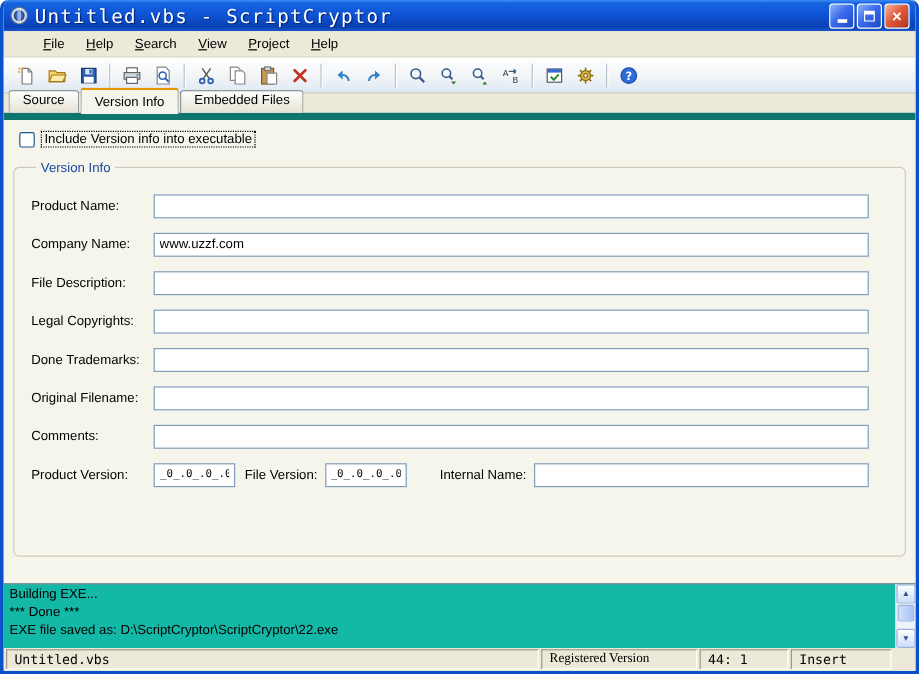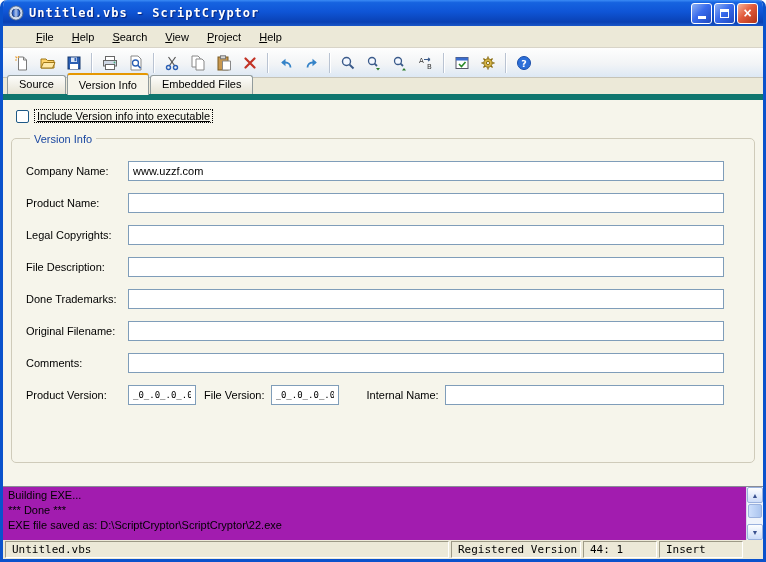--- a/index.html
+++ b/index.html
@@ -10,7 +10,7 @@
   .titlebar { height:26px; flex:0 0 26px; display:flex; align-items:center; gap:5px; padding:0 5px;
     background:linear-gradient(180deg,#3b8bf5 0%,#1663e0 10%,#0f55d6 45%,#0a41b4 85%,#1a57c8 100%); }
   .app-icon16 { width:16px; height:16px; flex:0 0 16px; }
-  .title-text { color:#fff; font-family:"DejaVu Sans Mono",monospace; font-weight:bold; font-size:12px; letter-spacing:1px; text-shadow:1px 1px 1px #04227a; flex:1; white-space:nowrap; overflow:hidden; }
+  .title-text { color:#fff; font-family:"DejaVu Sans Mono",monospace; font-weight:normal; font-size:16px; letter-spacing:1px; text-shadow:1px 1px 1px #04227a; flex:1; white-space:nowrap; overflow:hidden; }
   .win-btns { display:flex; gap:2px; }
   .win-btn { width:21px; height:21px; border:1px solid #fff; border-radius:3px; display:flex; align-items:center; justify-content:center;
     background:linear-gradient(135deg,#8fb2f2 0%,#3a6ced 45%,#1f49c0 100%); cursor:default; padding:0; }

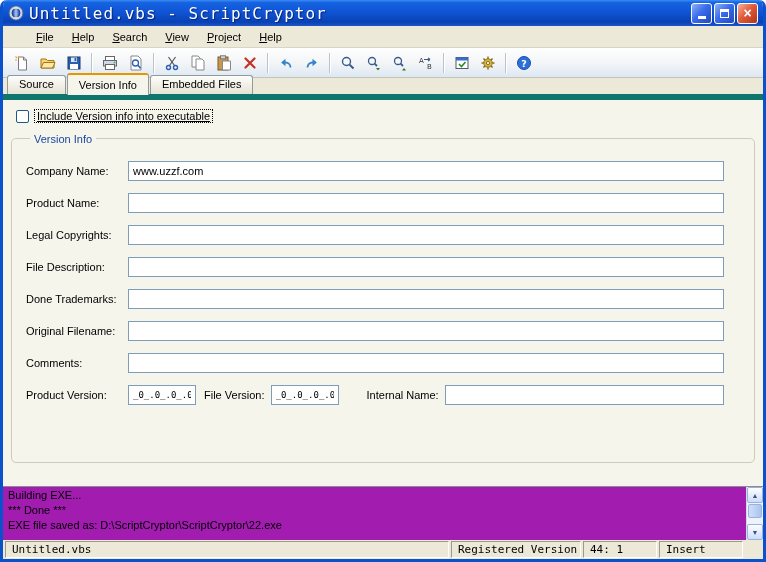--- a/index.html
+++ b/index.html
@@ -41,7 +41,7 @@
   .tabpage { flex:1 1 auto; background:#f6f5eb; overflow:hidden; }
   .checkbox-row { display:inline-flex; align-items:center; gap:5px; margin:9px 0 0 13px; }
   .checkbox { width:13px; height:13px; background:#fff; border:1px solid #1d5987; border-radius:2px; flex:0 0 13px; }
-  .cb-label { border:1px dotted #000; padding:0 2px;text-decoration:underline; }
+  .cb-label { border:1px dotted #000; padding:0 2px; }
 
   fieldset.groupbox { margin:8px 8px 0 8px; height:330px; border:1px solid #cfcbba; border-radius:5px; padding:16px 30px 0 14px; background:#f6f5eb; }
   fieldset.groupbox legend { color:#1a47a0; padding:0 4px; margin-left:4px; }

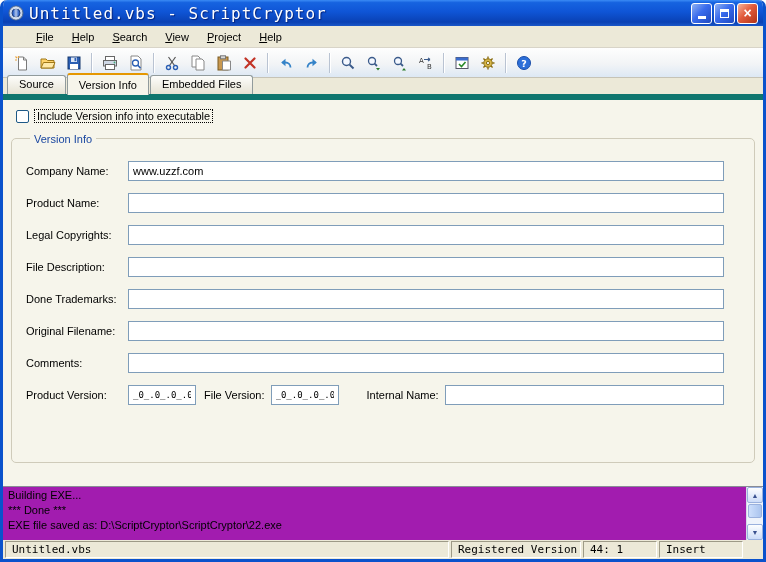--- a/index.html
+++ b/index.html
@@ -257,12 +257,12 @@
       <legend>Version Info</legend>
 
       <div class="form-row">
+        <label>Product Name:</label>
+        <input class="txt wide" type="text" value="" style="">
+      </div>
+      <div class="form-row">
         <label>Company Name:</label>
         <input class="txt wide" type="text" value="www.uzzf.com" style="">
-      </div>
-      <div class="form-row">
-        <label>Product Name:</label>
-        <input class="txt wide" type="text" value="" style="">
       </div>
       <div class="form-row">
         <label>Legal Copyrights:</label>

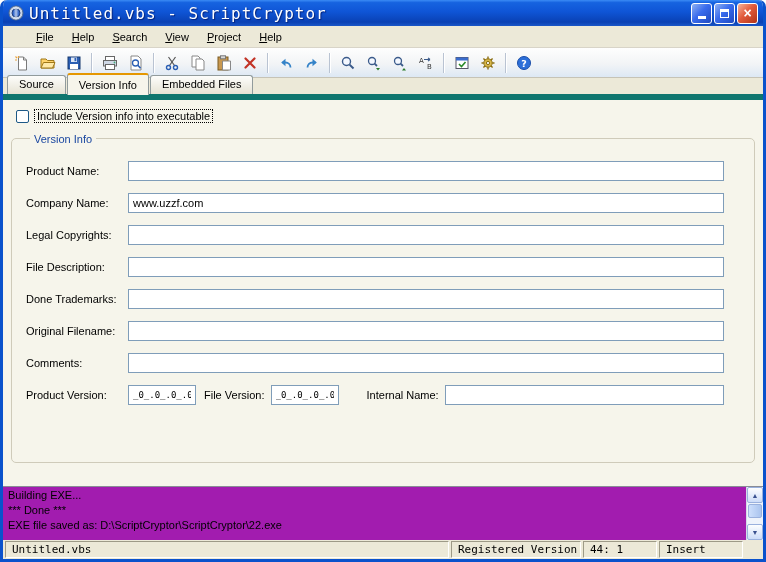--- a/index.html
+++ b/index.html
@@ -265,11 +265,11 @@
         <input class="txt wide" type="text" value="www.uzzf.com" style="">
       </div>
       <div class="form-row">
+        <label>File Description:</label>
+        <input class="txt wide" type="text" value="" style="">
+      </div>
+      <div class="form-row">
         <label>Legal Copyrights:</label>
-        <input class="txt wide" type="text" value="" style="">
-      </div>
-      <div class="form-row">
-        <label>File Description:</label>
         <input class="txt wide" type="text" value="" style="">
       </div>
       <div class="form-row">

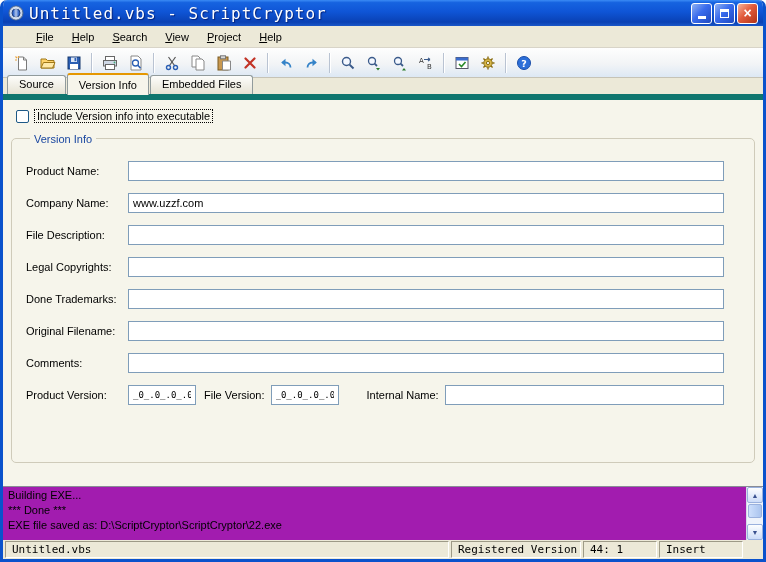--- a/index.html
+++ b/index.html
@@ -58,7 +58,7 @@
   .txt.internal { flex:1 1 auto; min-width:0; }
 
   
-  .log { height:54px; flex:0 0 54px; background:#a21caf; border-top:1px solid #898c95; display:flex; }
+  .log { height:54px; flex:0 0 54px; background:#14b8a6; border-top:1px solid #898c95; display:flex; }
   .log-lines { flex:1 1 auto; padding:1px 5px; overflow:hidden; }
   .log-line { line-height:15px; white-space:nowrap; }
   .scrollbar { width:17px; flex:0 0 17px; background:#eef3fb; border-left:1px solid #d3dbe8; display:flex; flex-direction:column; }

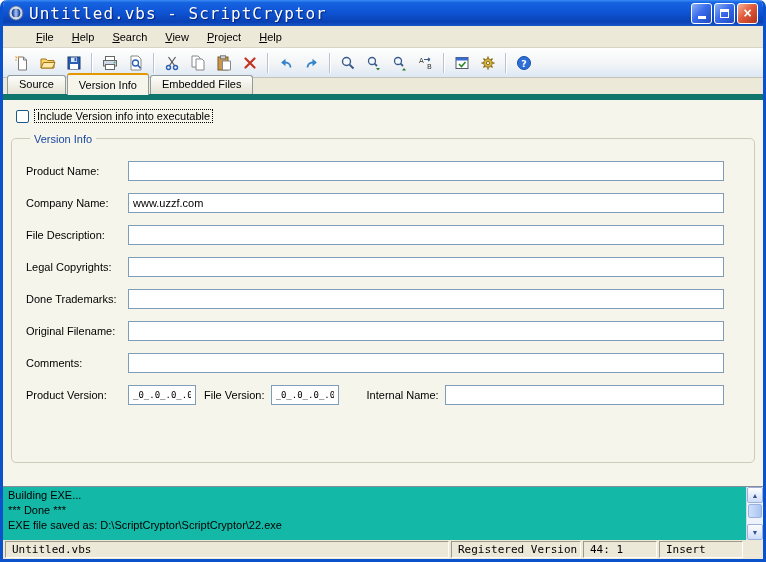--- a/index.html
+++ b/index.html
@@ -71,7 +71,7 @@
   .statusbar { height:19px; flex:0 0 19px; display:flex; gap:2px; align-items:stretch; padding:1px 2px; background:#ece9d8; font-family:"DejaVu Sans Mono",monospace; font-size:11px; }
   .sb-panel { border:1px solid; border-color:#9d9a87 #fff #fff #9d9a87; padding:1px 6px; white-space:nowrap; overflow:hidden; }
   .sb-file { flex:1 1 auto; }
-  .sb-reg { width:130px; flex:0 0 130px; }
+  .sb-reg { width:130px; flex:0 0 130px;font-family:Liberation Serif, serif; }
   .sb-pos { width:74px; flex:0 0 74px; }
   .sb-ins { width:84px; flex:0 0 84px; }
   .sb-grip { width:16px; flex:0 0 16px; border:none; }

